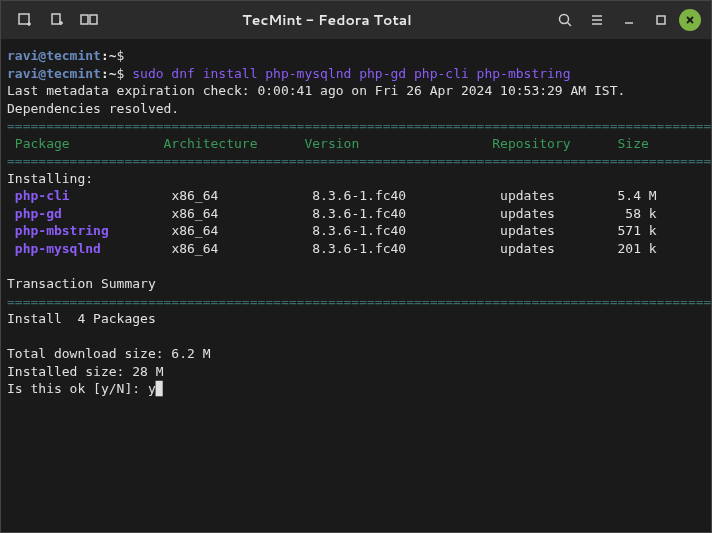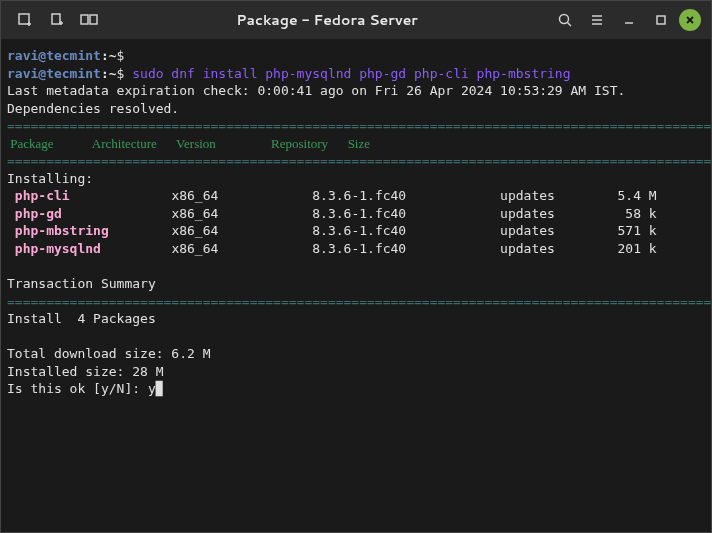--- a/index.html
+++ b/index.html
@@ -90,7 +90,7 @@
         </svg>
     </div>
   </div>
-  <div class="tb-title">Package - Fedora Server</div>
+  <div class="tb-title">TecMint - Fedora Total</div>
   <div class="tb-right">
     <div class="tb-btn">
       <svg width="16" height="16" viewBox="0 0 16 16">

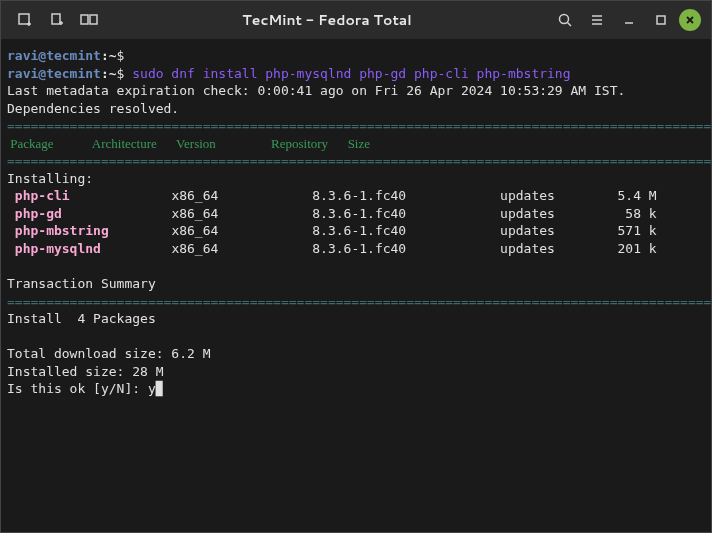--- a/index.html
+++ b/index.html
@@ -59,7 +59,7 @@
     .prompt-dollar { color: #e0e0e0; }
     .cmd { color: #8b5cf6; }
     .divider { color: #3a6a6a; }
-    .header-row { color: #3a9a5a; font-family: Liberation Serif, serif; }
+    .header-row { color: #3a9a5a; }
     .pkg-name { color: #f9a8d4; font-weight: bold; }
     .line { display: block; }
     svg { display: block; }

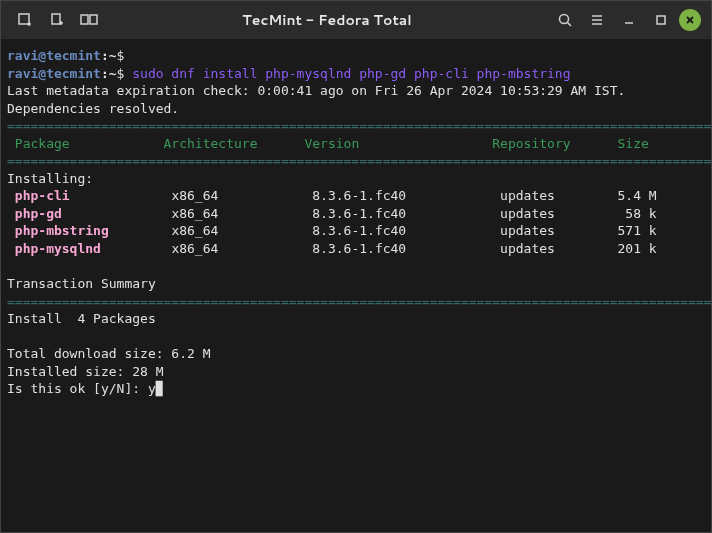--- a/index.html
+++ b/index.html
@@ -60,7 +60,7 @@
     .cmd { color: #8b5cf6; }
     .divider { color: #3a6a6a; }
     .header-row { color: #3a9a5a; }
-    .pkg-name { color: #f9a8d4; font-weight: bold; }
+    .pkg-name { color: #8b5cf6; font-weight: bold; }
     .line { display: block; }
     svg { display: block; }
   </style>

